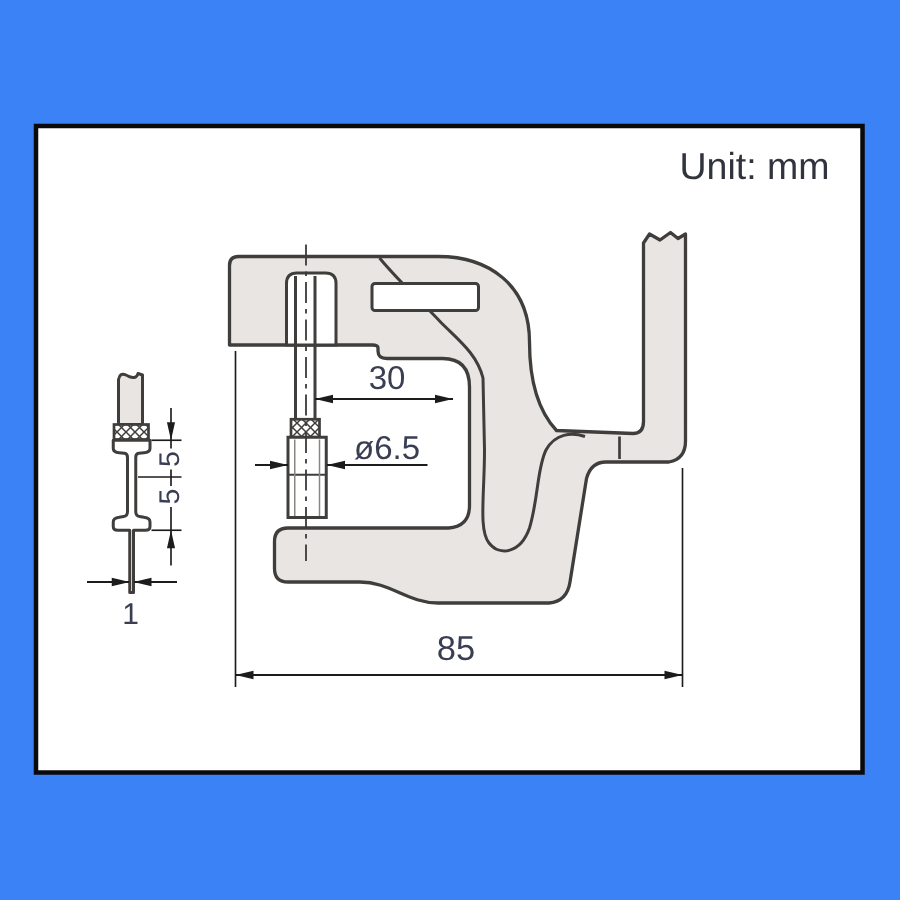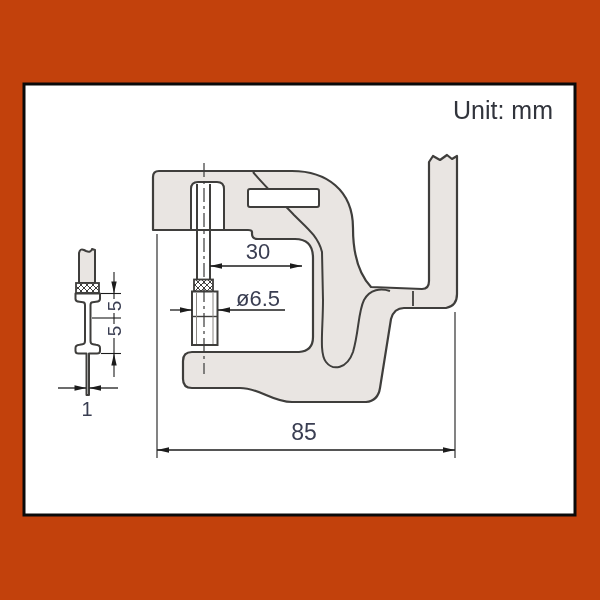--- a/index.html
+++ b/index.html
@@ -3,7 +3,7 @@
 <meta charset="utf-8">
 <style>
   html,body{margin:0;padding:0;background:#ffffff;font-family:"Liberation Sans",sans-serif;}
-  .canvas{position:relative;width:600px;height:600px;background:#c2410c;overflow:hidden;}
+  .canvas{position:relative;width:600px;height:600px;background:#3b82f6;overflow:hidden;}
   svg text{font-family:"Liberation Sans","DejaVu Sans",sans-serif;}
   .dimtxt{fill:#3a3e52;}
   .unittxt{fill:#31343c;}

